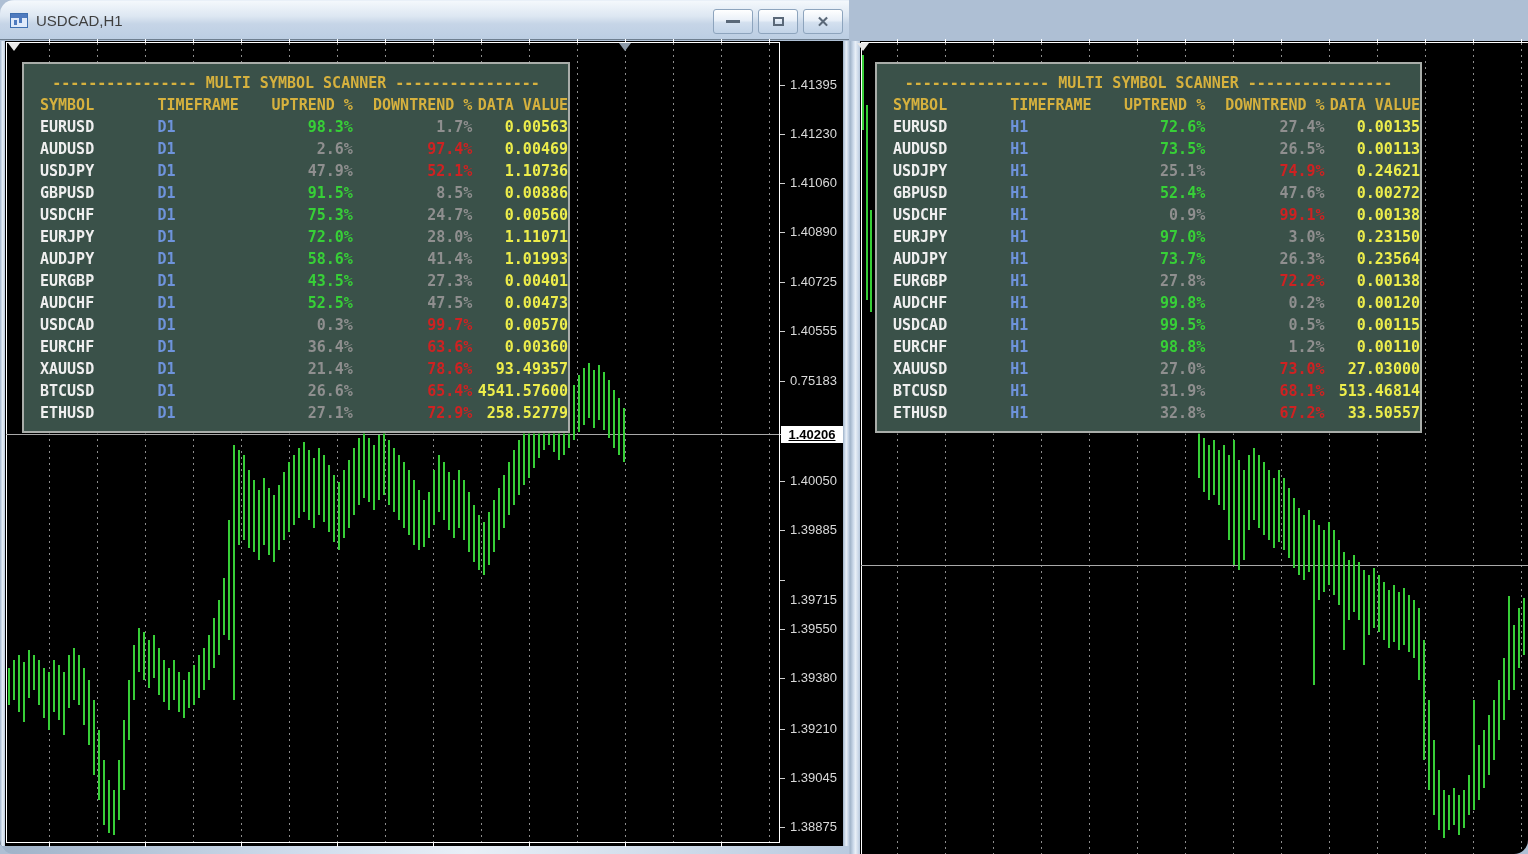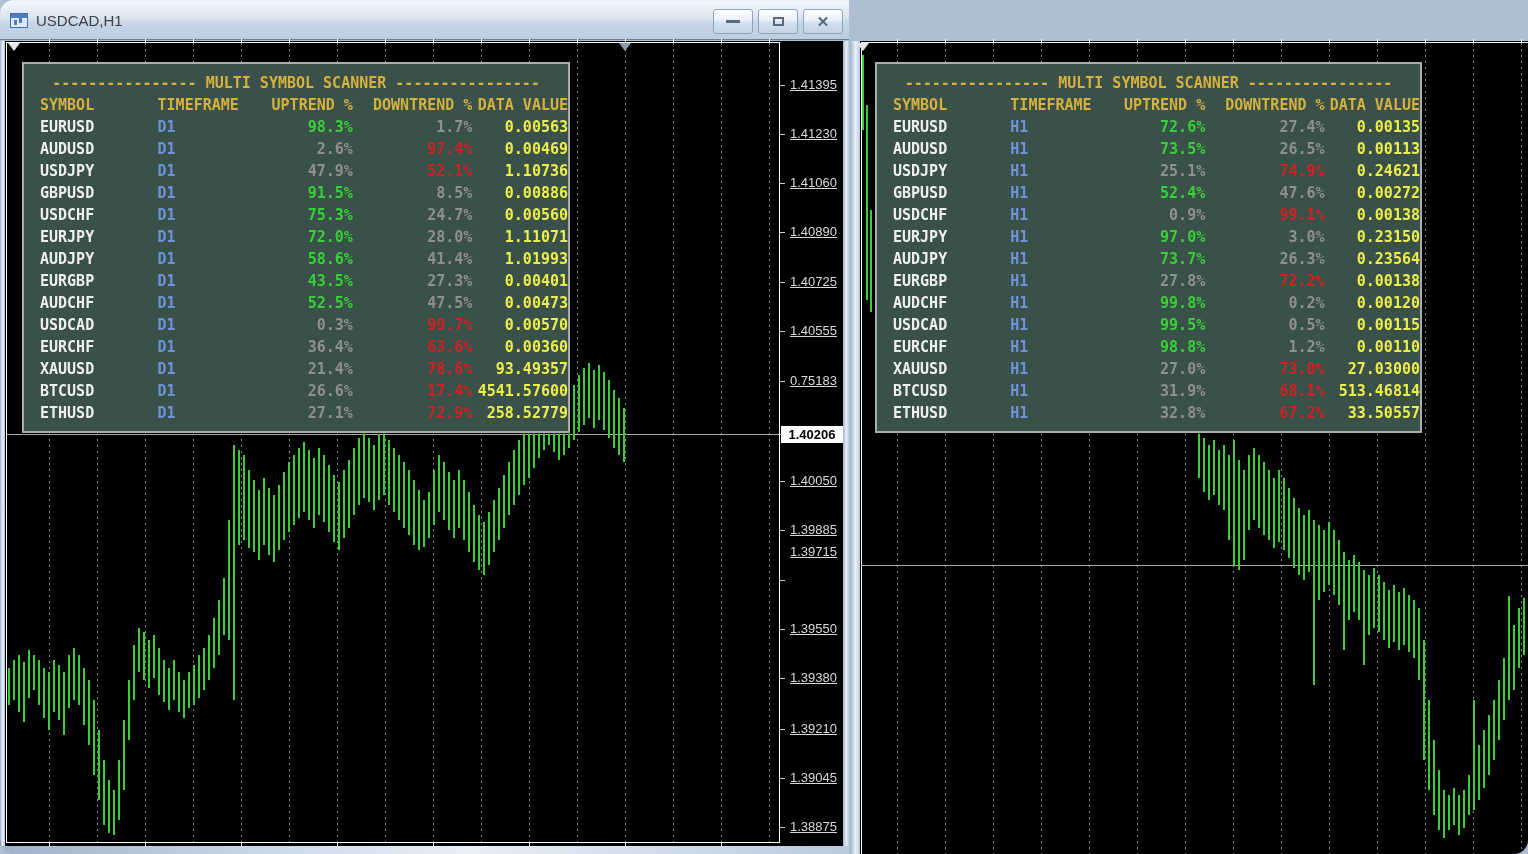--- a/index.html
+++ b/index.html
@@ -39,7 +39,7 @@
     border-right:6px solid transparent;border-top:8px solid #8d9aa8;}
   
   .axis{position:absolute;color:#d9d9d9;font-size:13px;}
-  .axis-label{position:absolute;left:10px;white-space:nowrap;text-decoration:underline;}
+  .axis-label{position:absolute;left:10px;white-space:nowrap;}
   .axis-tick{position:absolute;left:0;width:5px;height:1px;background:#cfcfcf;}
   .price-tag{position:absolute;background:#ffffff;color:#000;font-size:13px;font-weight:bold;
     display:flex;align-items:center;justify-content:center;}

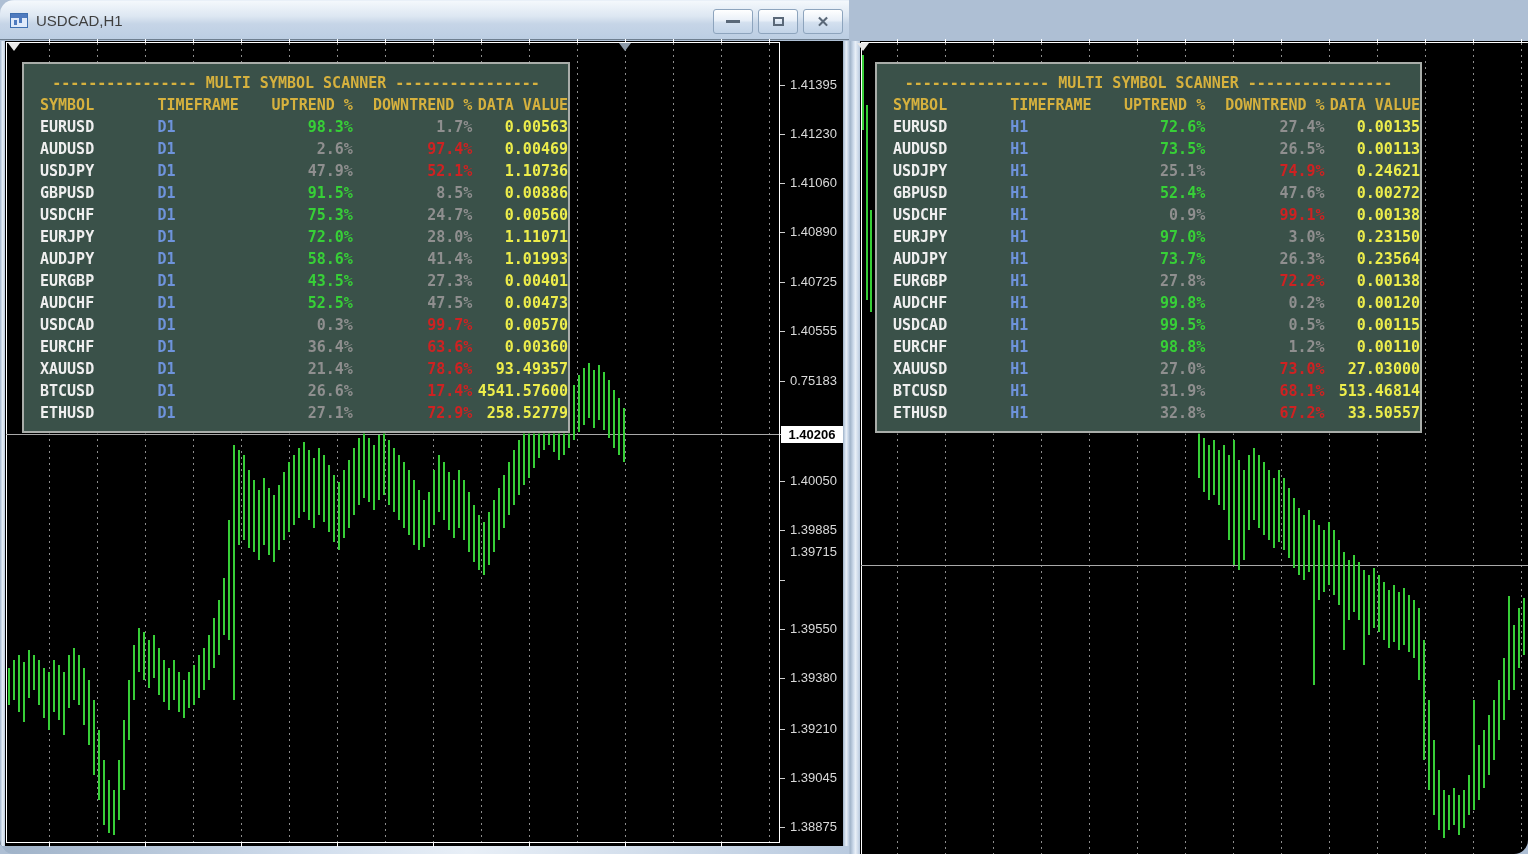--- a/index.html
+++ b/index.html
@@ -394,7 +394,7 @@
             <span class="c-sym">BTCUSD</span>
             <span class="c-tf">D1</span>
             <span class="c-up off">26.6%</span>
-            <span class="c-dn on-r">17.4%</span>
+            <span class="c-dn on-r">65.4%</span>
             <span class="c-val">4541.57600</span>
           </div>
           <div class="prow">

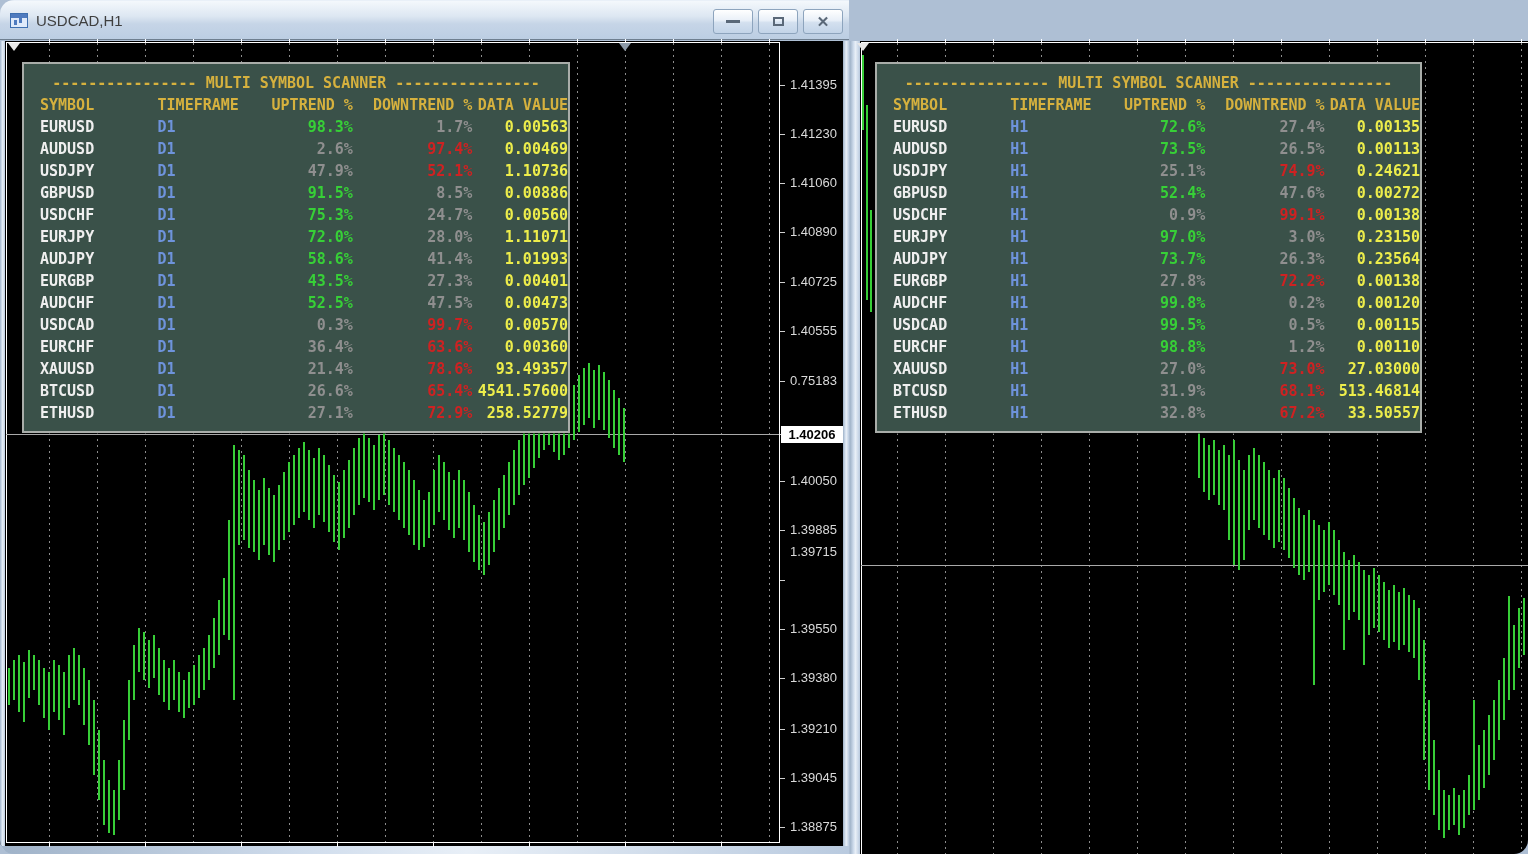--- a/index.html
+++ b/index.html
@@ -42,7 +42,7 @@
   .axis-label{position:absolute;left:10px;white-space:nowrap;}
   .axis-tick{position:absolute;left:0;width:5px;height:1px;background:#cfcfcf;}
   .price-tag{position:absolute;background:#ffffff;color:#000;font-size:13px;font-weight:bold;
-    display:flex;align-items:center;justify-content:center;}
+    display:flex;align-items:center;justify-content:center;text-decoration:underline;}
   
   .panel{position:absolute;background:#3a5149;border:2px solid #a9ada9;box-sizing:border-box;
     font-family:"DejaVu Sans Mono","Liberation Mono",monospace;font-weight:bold;font-size:15px;

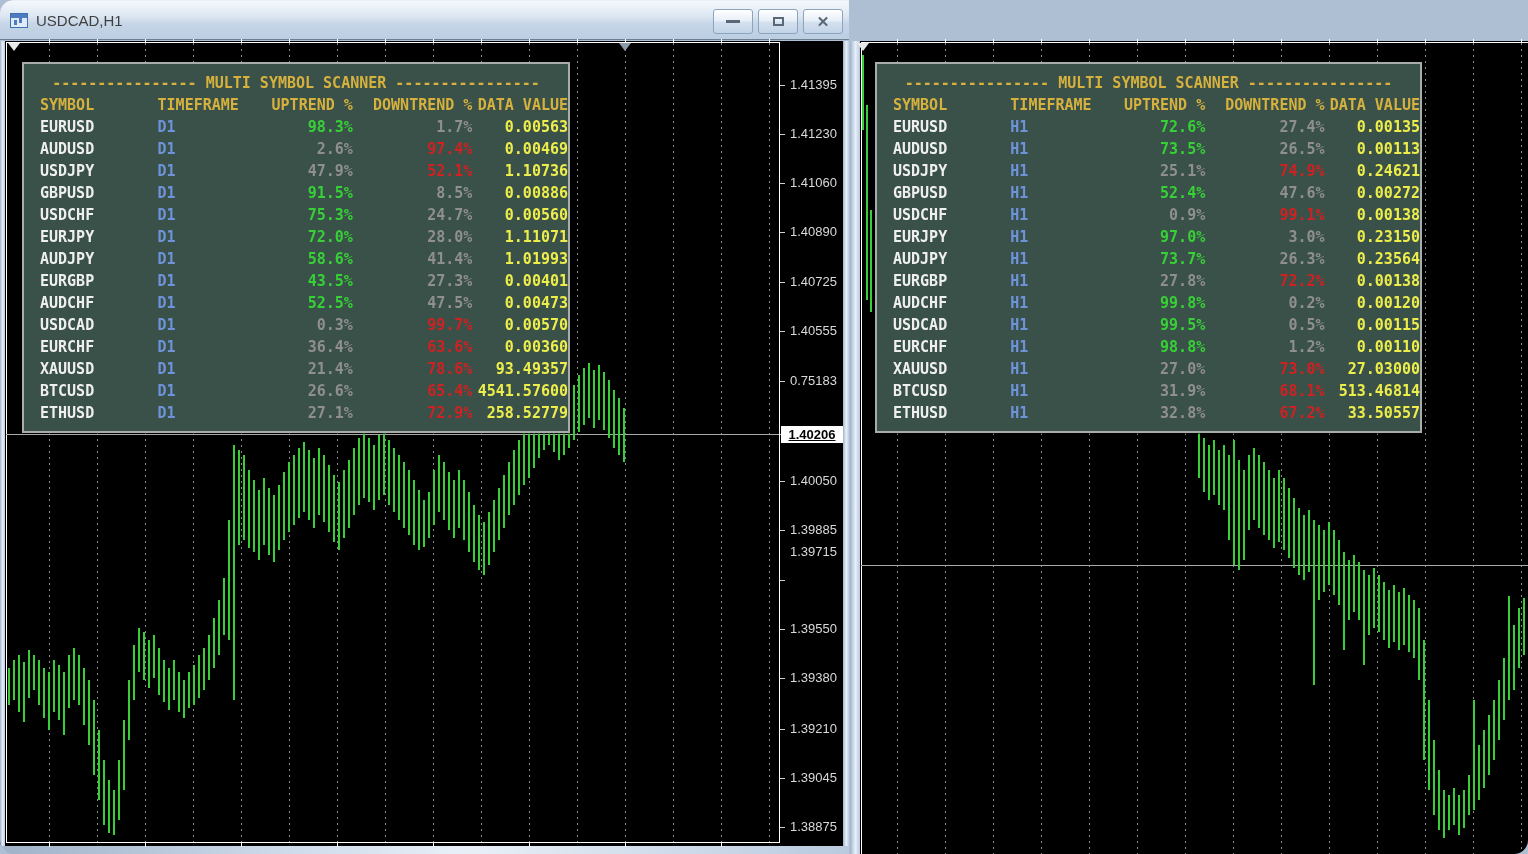--- a/index.html
+++ b/index.html
@@ -280,7 +280,7 @@
         <div class="axis-tick" style="top: 440px;"></div>
         <div class="axis-label" style="top: 481px;">1.39885</div>
         <div class="axis-tick" style="top: 489px;"></div>
-        <div class="axis-label" style="top: 503px;">1.39715</div>
+        <div class="axis-label" style="top: 551px;">1.39715</div>
         <div class="axis-tick" style="top: 539px;"></div>
         <div class="axis-label" style="top: 580px;">1.39550</div>
         <div class="axis-tick" style="top: 588px;"></div>

